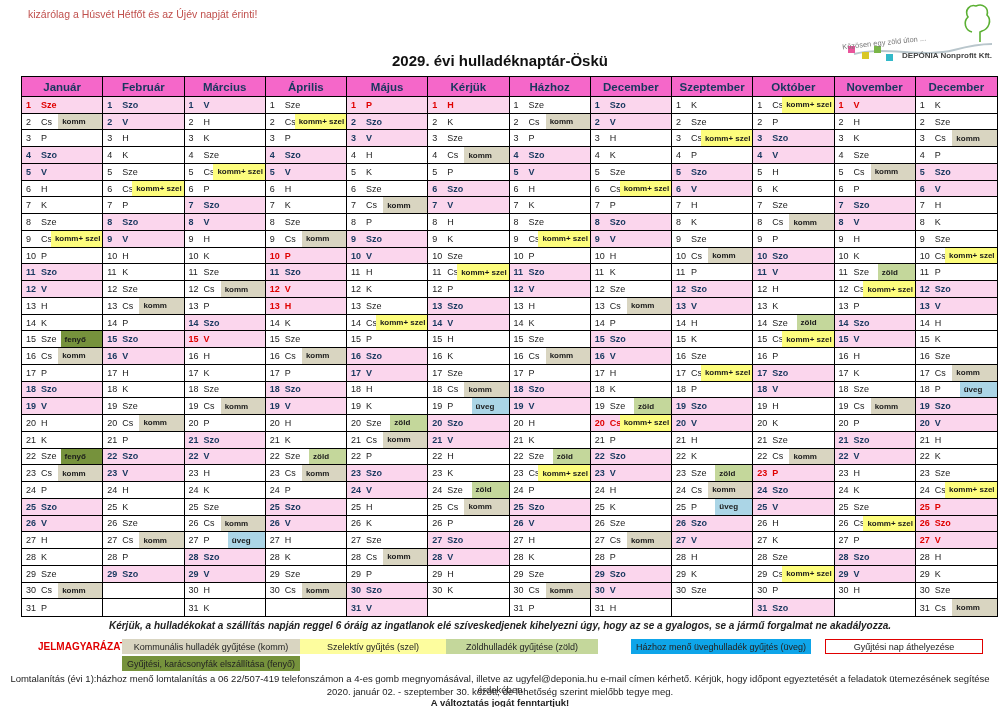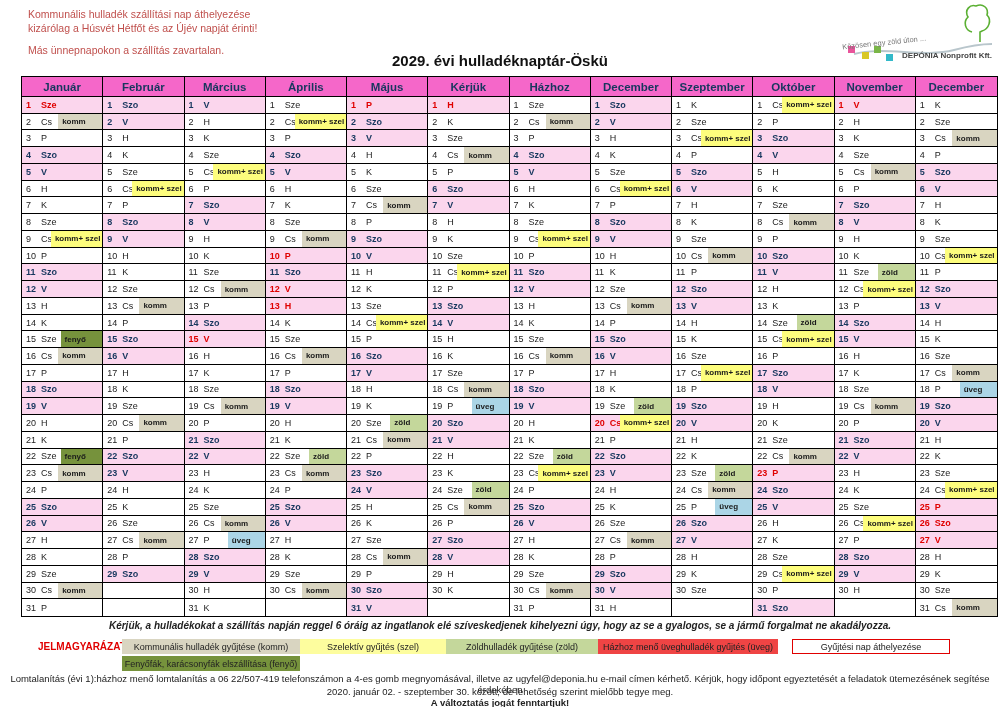--- a/index.html
+++ b/index.html
@@ -69,7 +69,6 @@
 <body>
 
 <div class="notice">
-  <div>Kommunális hulladék szállítási nap áthelyezése</div>
   <div>kizárólag a Húsvét Hétfőt és az Újév napját érinti!</div>
   <div class="p2">Más ünnepnapokon a szállítás zavartalan.</div>
 </div>

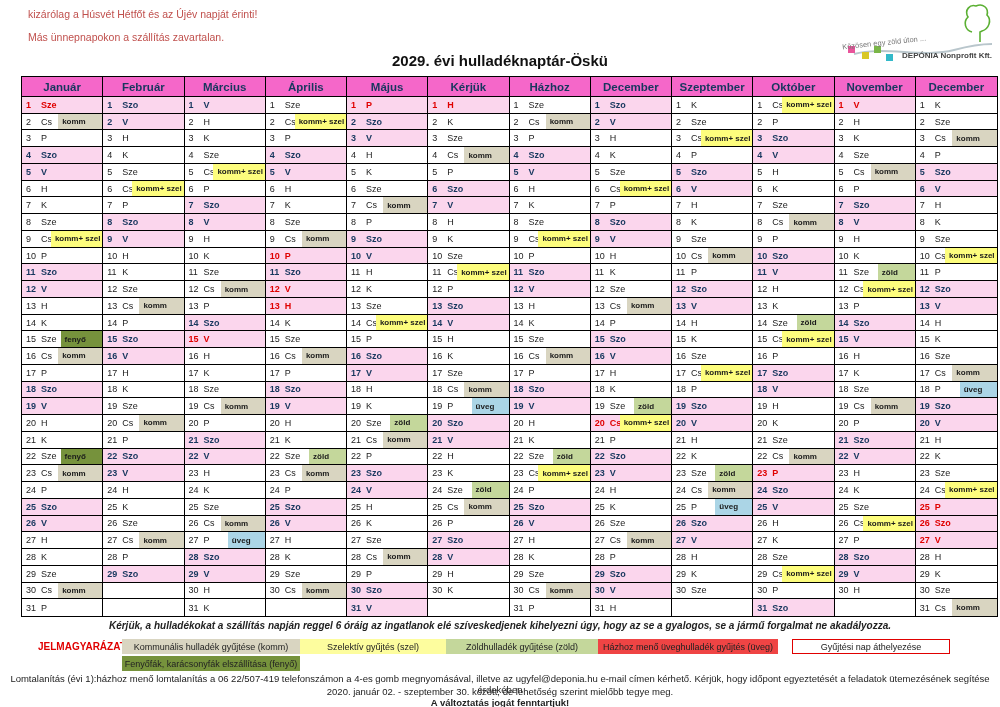--- a/index.html
+++ b/index.html
@@ -70,7 +70,6 @@
 
 <div class="notice">
   <div>kizárólag a Húsvét Hétfőt és az Újév napját érinti!</div>
-  <div class="p2">Más ünnepnapokon a szállítás zavartalan.</div>
 </div>
 
 <div class="head-center">

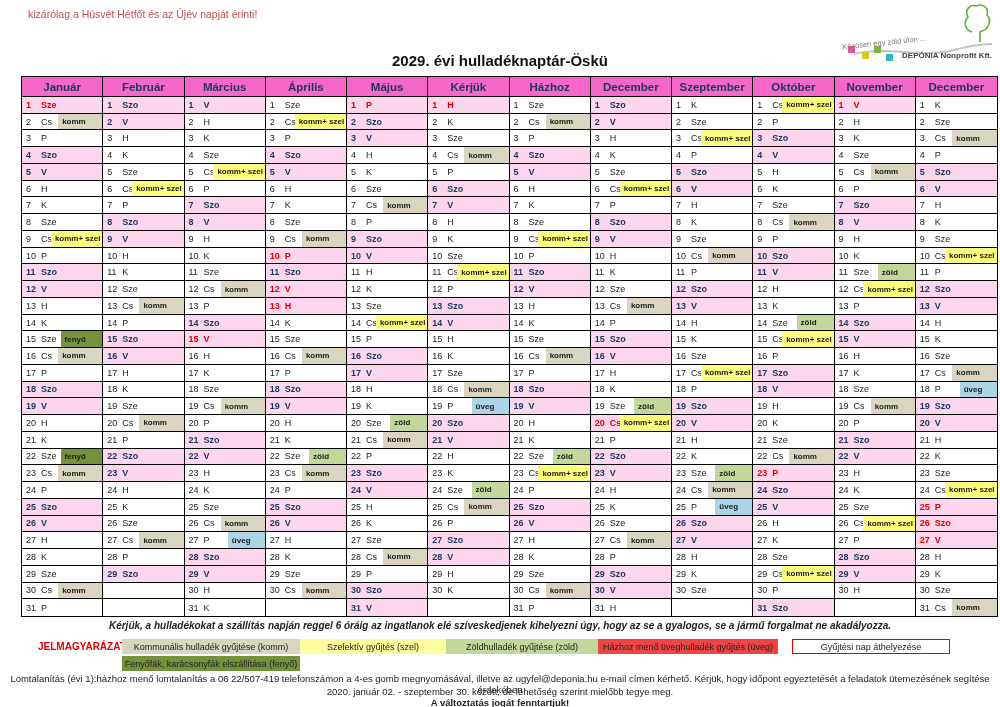--- a/index.html
+++ b/index.html
@@ -58,7 +58,7 @@
   .lg-komm { width:178px; background:#d9d5c1; }
   .lg-szel { width:146px; background:#fdfd9e; }
   .lg-zold { width:152px; background:#c4d79b; }
-  .lg-uveg { width:180px; background:#ef4444; }
+  .lg-uveg { width:180px; background:#0ea5e9;margin-left:33px; }
   .lg-move { width:158px; background:#fff; border:1.5px solid #e00000; margin-left:14px; }
   .lg-fenyo{ width:178px; background:#76923c; }
   .lomtal { position:absolute; left:0; width:1000px; text-align:center; font-size:9.5px;

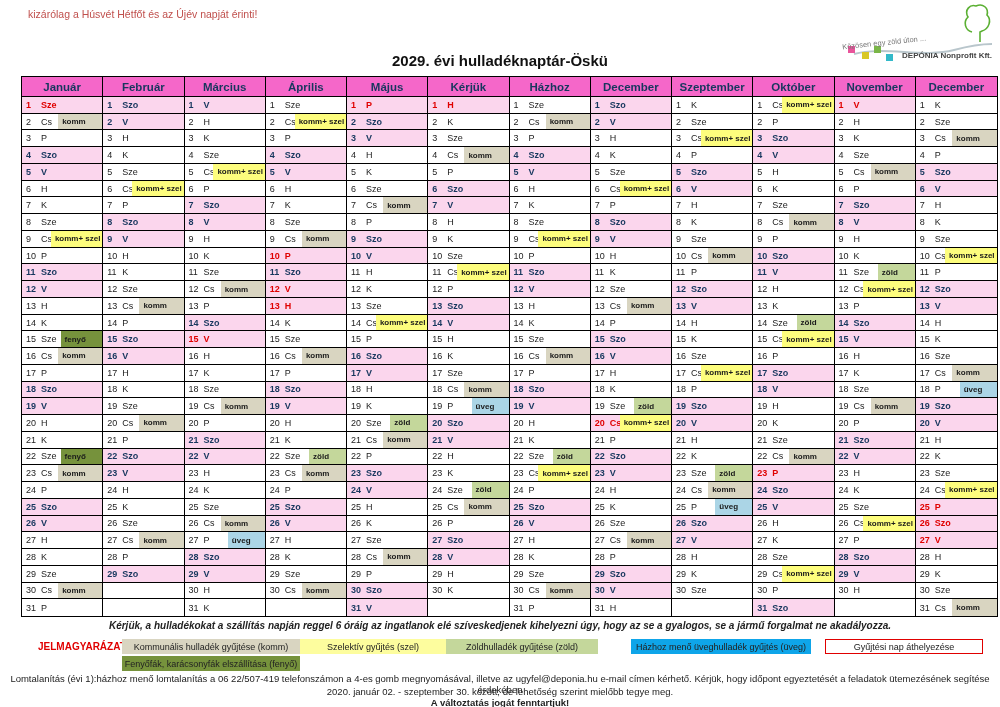--- a/index.html
+++ b/index.html
@@ -1677,7 +1677,7 @@
   <div class="lg-box lg-move">Gyűjtési nap áthelyezése</div>
 </div>
 <div class="legend-row2">
-  <div class="lg-box lg-fenyo">Fenyőfák, karácsonyfák elszállítása (fenyő)</div>
+  <div class="lg-box lg-fenyo">Gyűjtési, karácsonyfák elszállítása (fenyő)</div>
 </div>
 
 <div class="lomtal l1">Lomtalanítás (évi 1):házhoz menő lomtalanítás a 06 22/507-419 telefonszámon a 4-es gomb megnyomásával, illetve az ugyfel@deponia.hu e-mail címen kérhető. Kérjük, hogy időpont egyeztetését a feladatok ütemezésének segítése érdekében</div>

